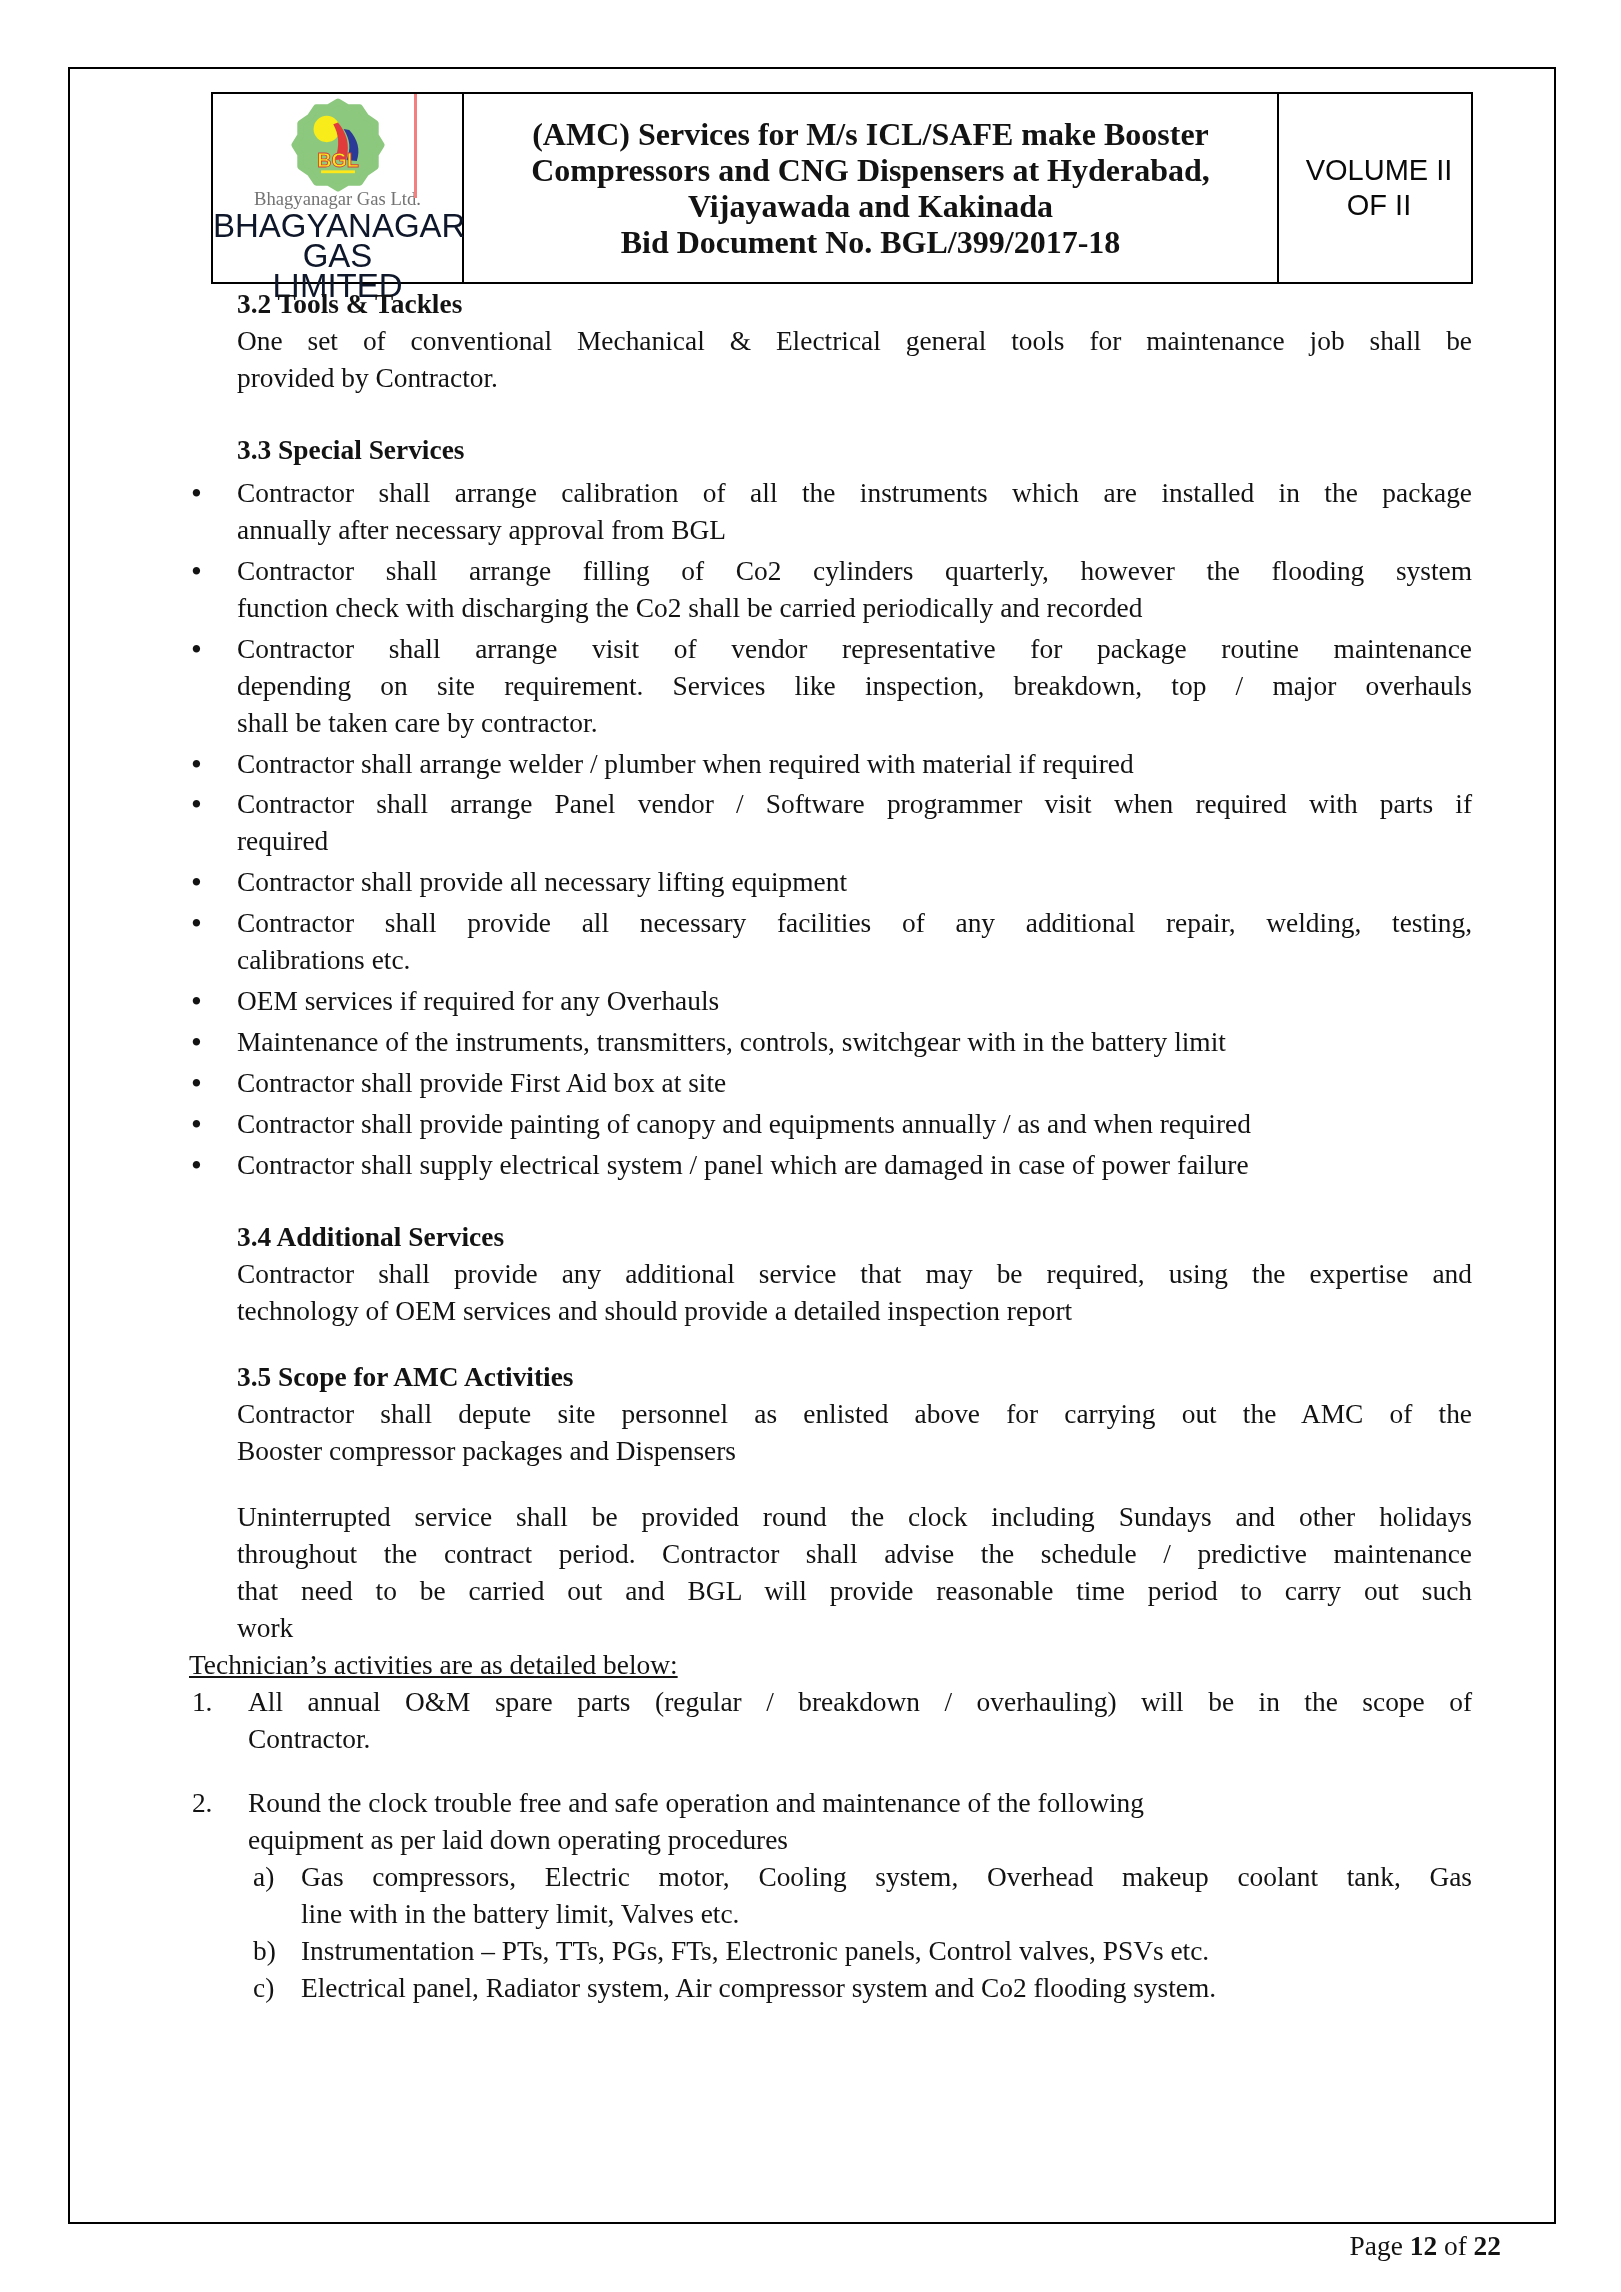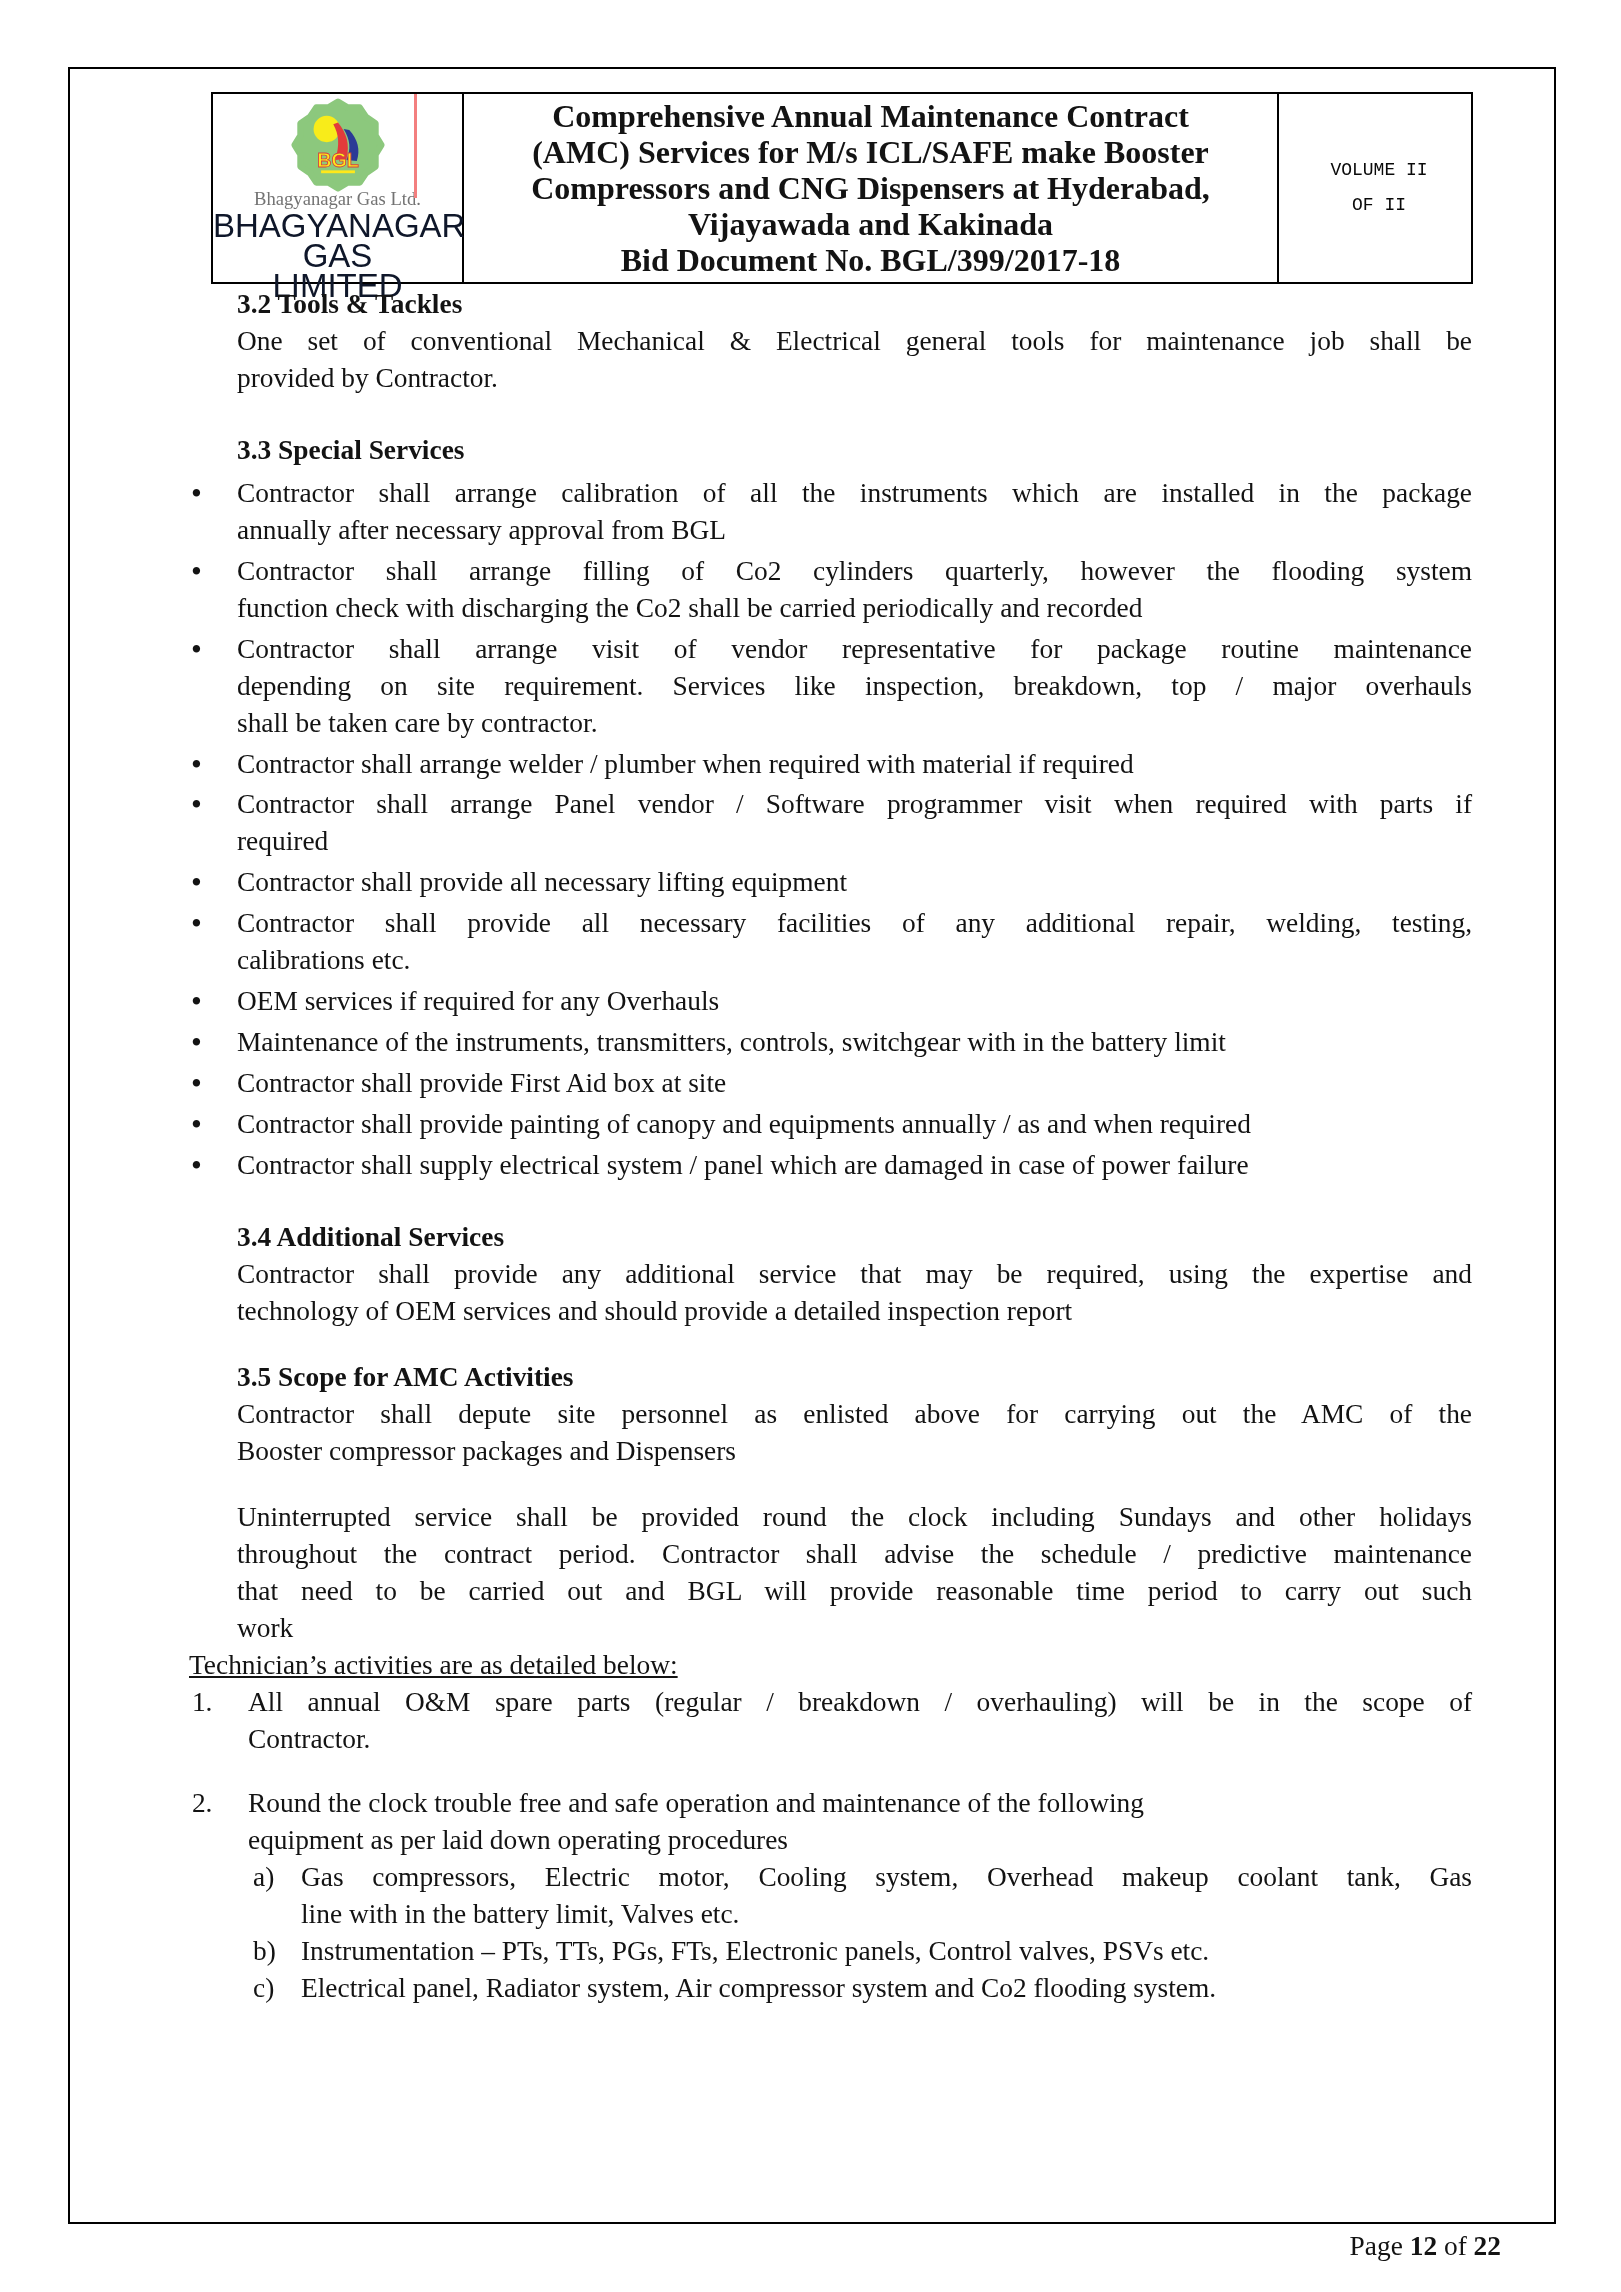--- a/index.html
+++ b/index.html
@@ -66,7 +66,6 @@
     </div>
 
     <div class="hcell title-cell">
-      <div>Comprehensive Annual Maintenance Contract</div>
       <div>(AMC) Services for M/s ICL/SAFE make Booster</div>
       <div>Compressors and CNG Dispensers at Hyderabad,</div>
       <div>Vijayawada and Kakinada</div>

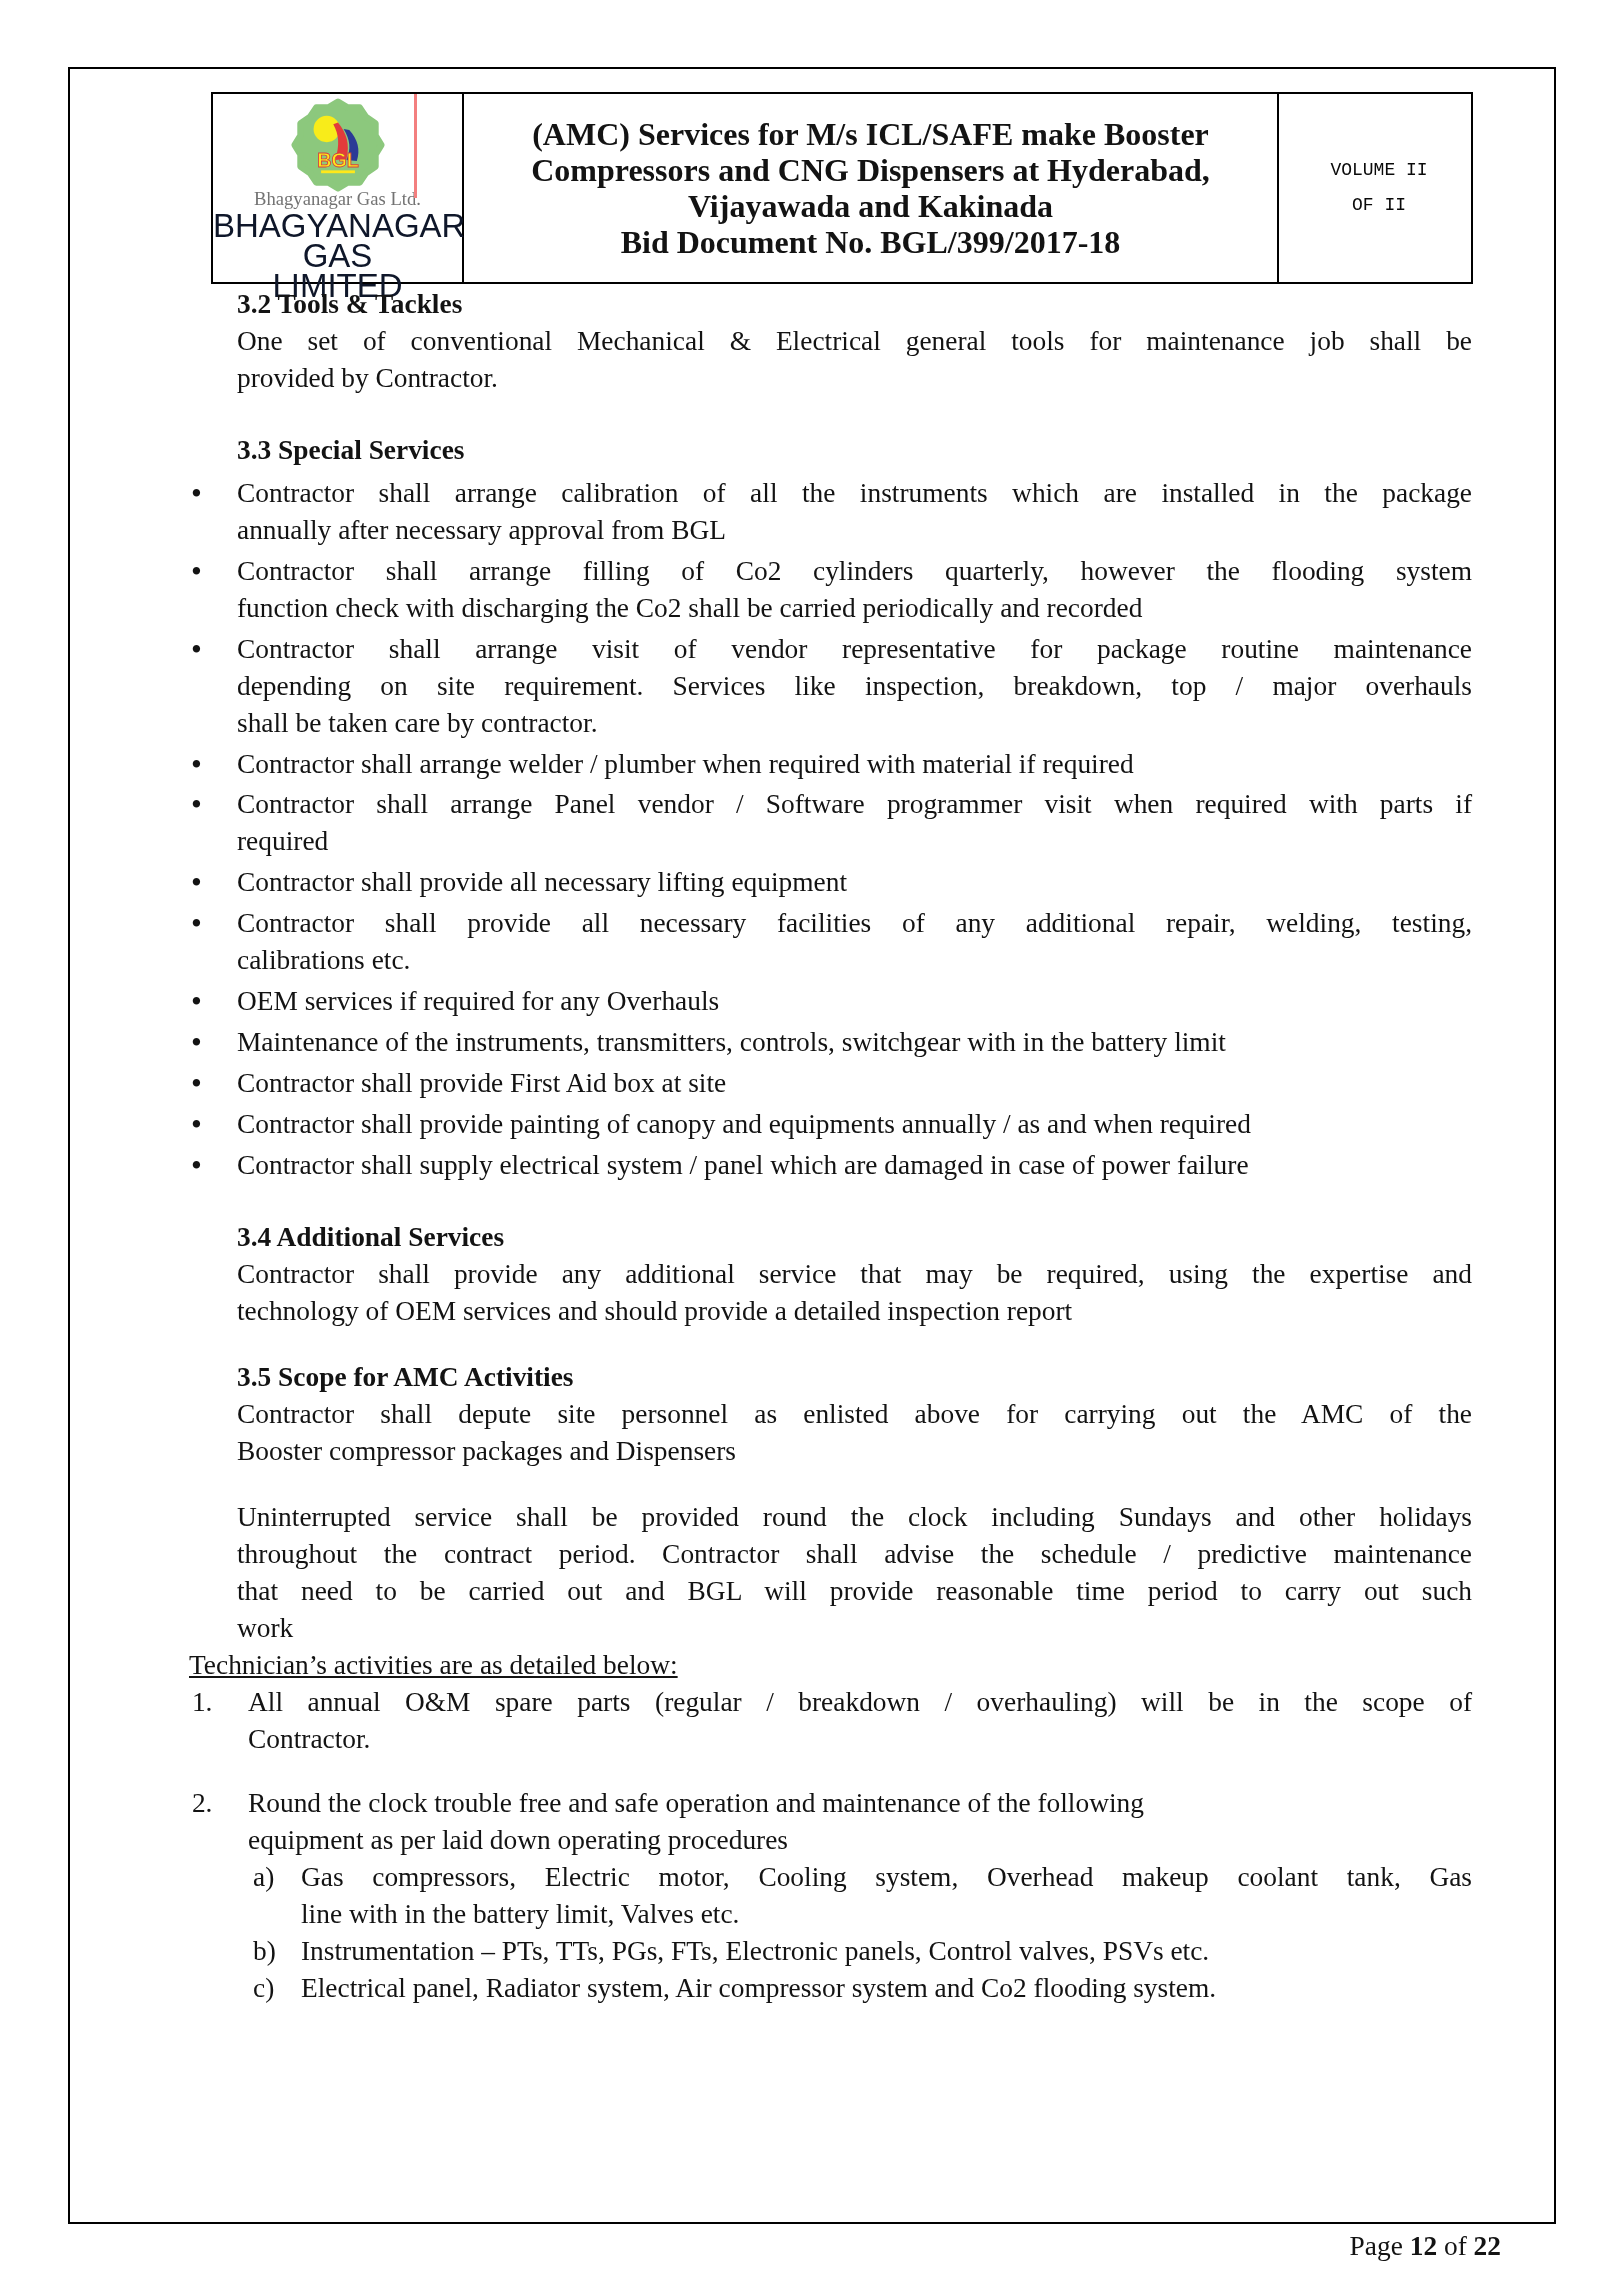--- a/index.html
+++ b/index.html
@@ -15,7 +15,7 @@
   .title-cell{width:815px;border-right:2.9px solid #000;display:flex;flex-direction:column;
               justify-content:center;text-align:center;font-weight:bold;font-size:32px;line-height:36px;}
   .vol-cell{flex:1;display:flex;flex-direction:column;justify-content:center;text-align:center;
-            font-family:Liberation Mono, monospace;font-size:18px;line-height:35px;color:#0a0a0a;padding-left:8px;}
+            font-family:Liberation Sans, sans-serif;font-size:29px;line-height:35px;color:#0a0a0a;padding-left:8px;}
   .redline{position:absolute;right:45px;top:0;width:2.9px;height:104px;background:#f37f7f;}
   .logo-svg{margin-top:3.9px;}
   .logo-caption{font-size:18.6px;line-height:18.6px;color:#737373;margin-top:-5.9px;}

